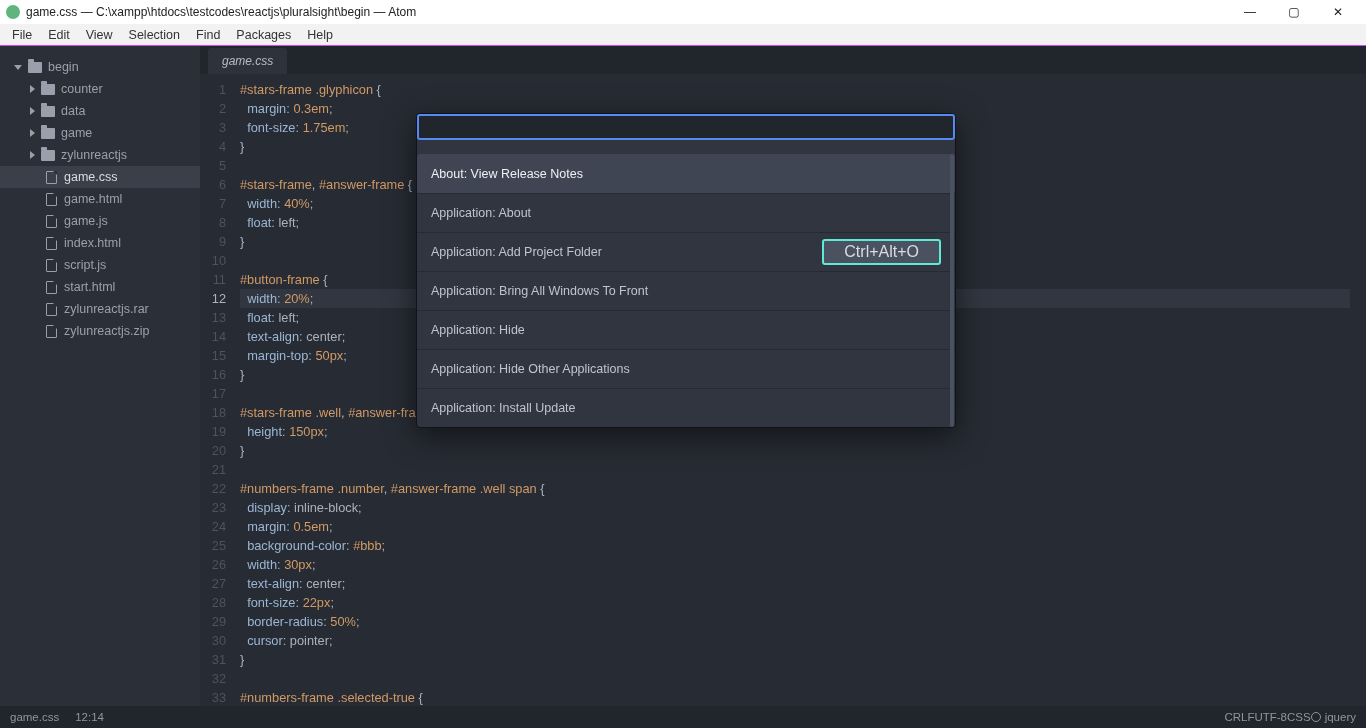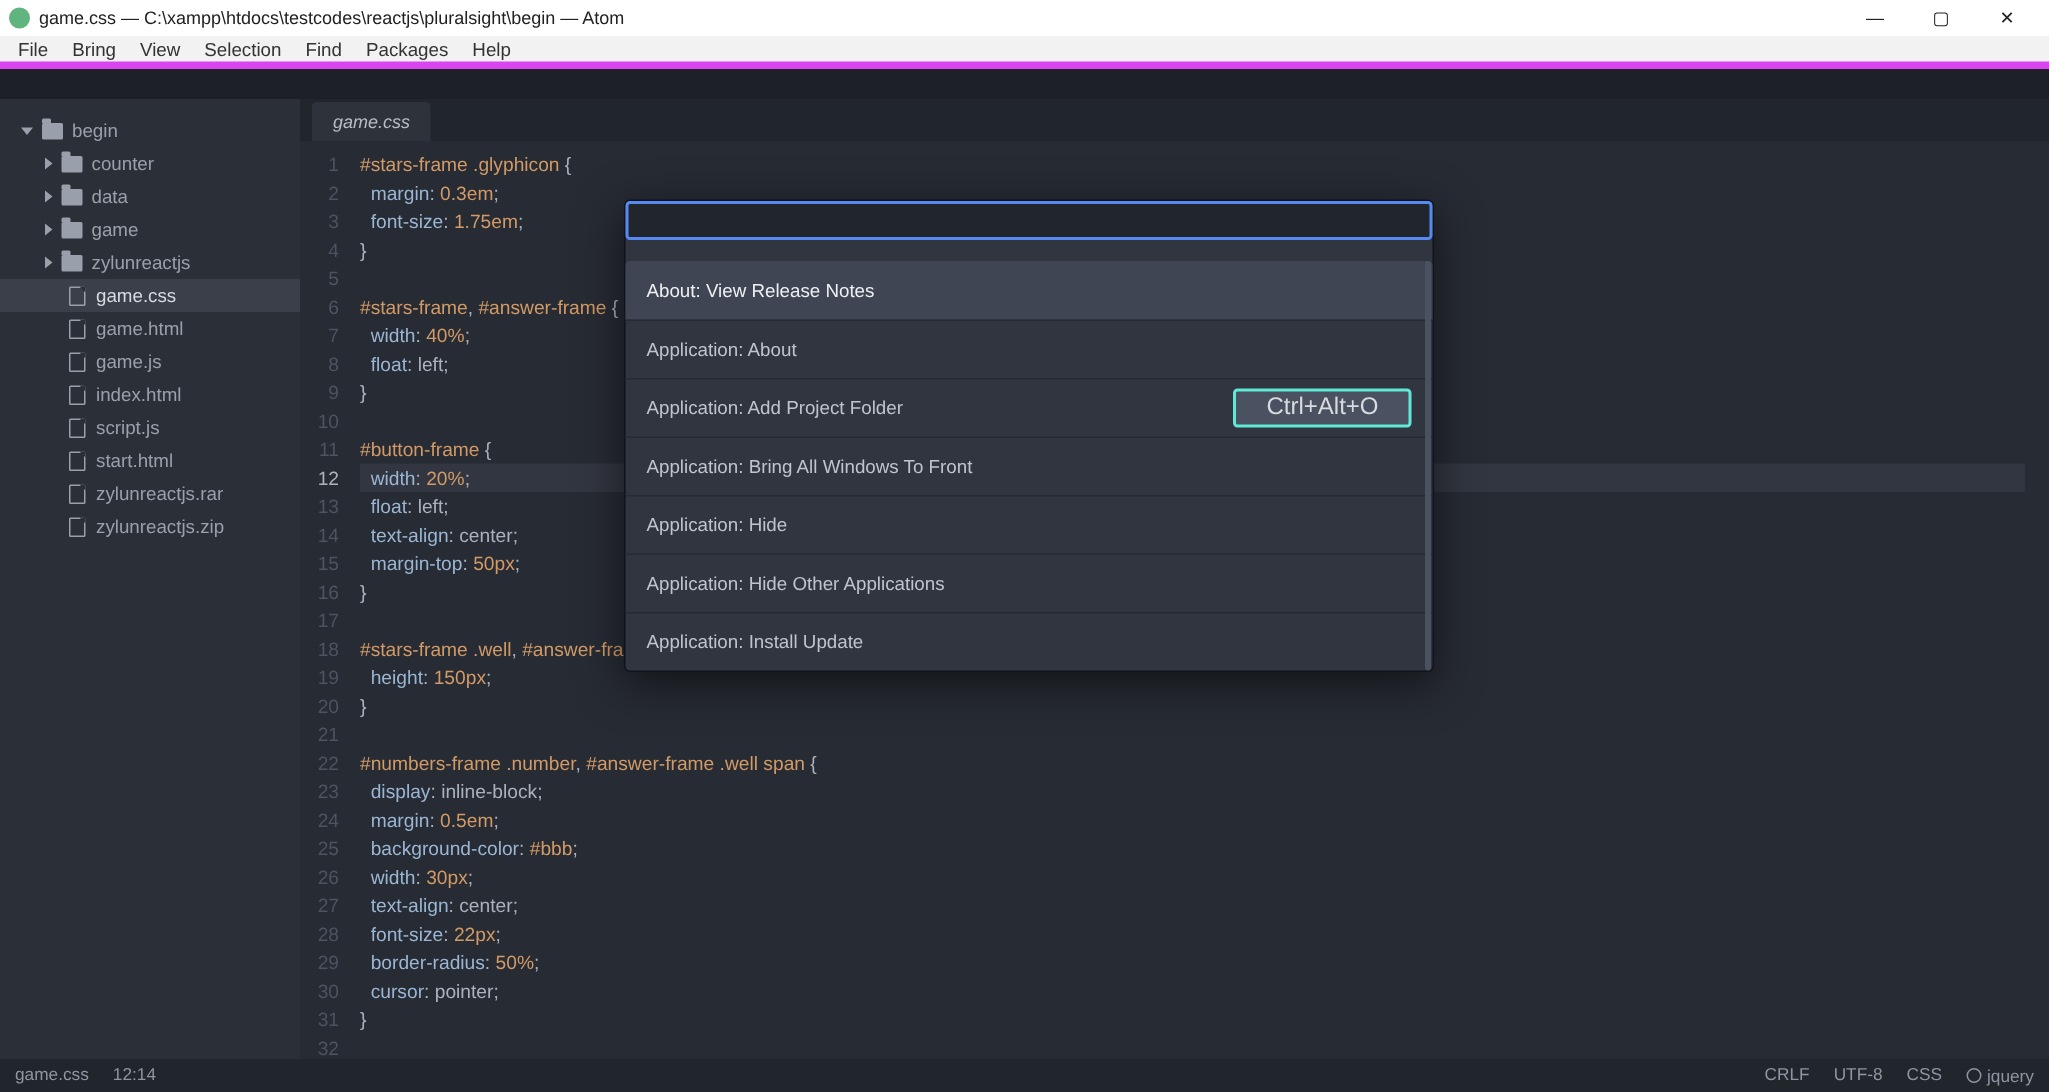--- a/index.html
+++ b/index.html
@@ -11,7 +11,7 @@
   .titlebar .spacer { flex: 1; }
   .titlebar .winbtn { width: 44px; height: 24px; display: flex; align-items: center; justify-content: center; font-size: 12px; color: #222; }
   
-  .menubar { height: 22px; background: #f2f2f2; border-bottom: 5px solid #d946ef; display: flex; align-items: center; padding: 0 4px; }
+  .menubar { height: 22px; background: #f2f2f2; border-bottom: 1px solid #d946ef; display: flex; align-items: center; padding: 0 4px; }
   .menubar .item { padding: 0 8px; font-size: 12.5px; color: #333; line-height: 22px; }
   
   .workspace { position: relative; display: flex; height: calc(728px - 24px - 22px - 22px); background: #6d28d9; margin-top: 20px; }

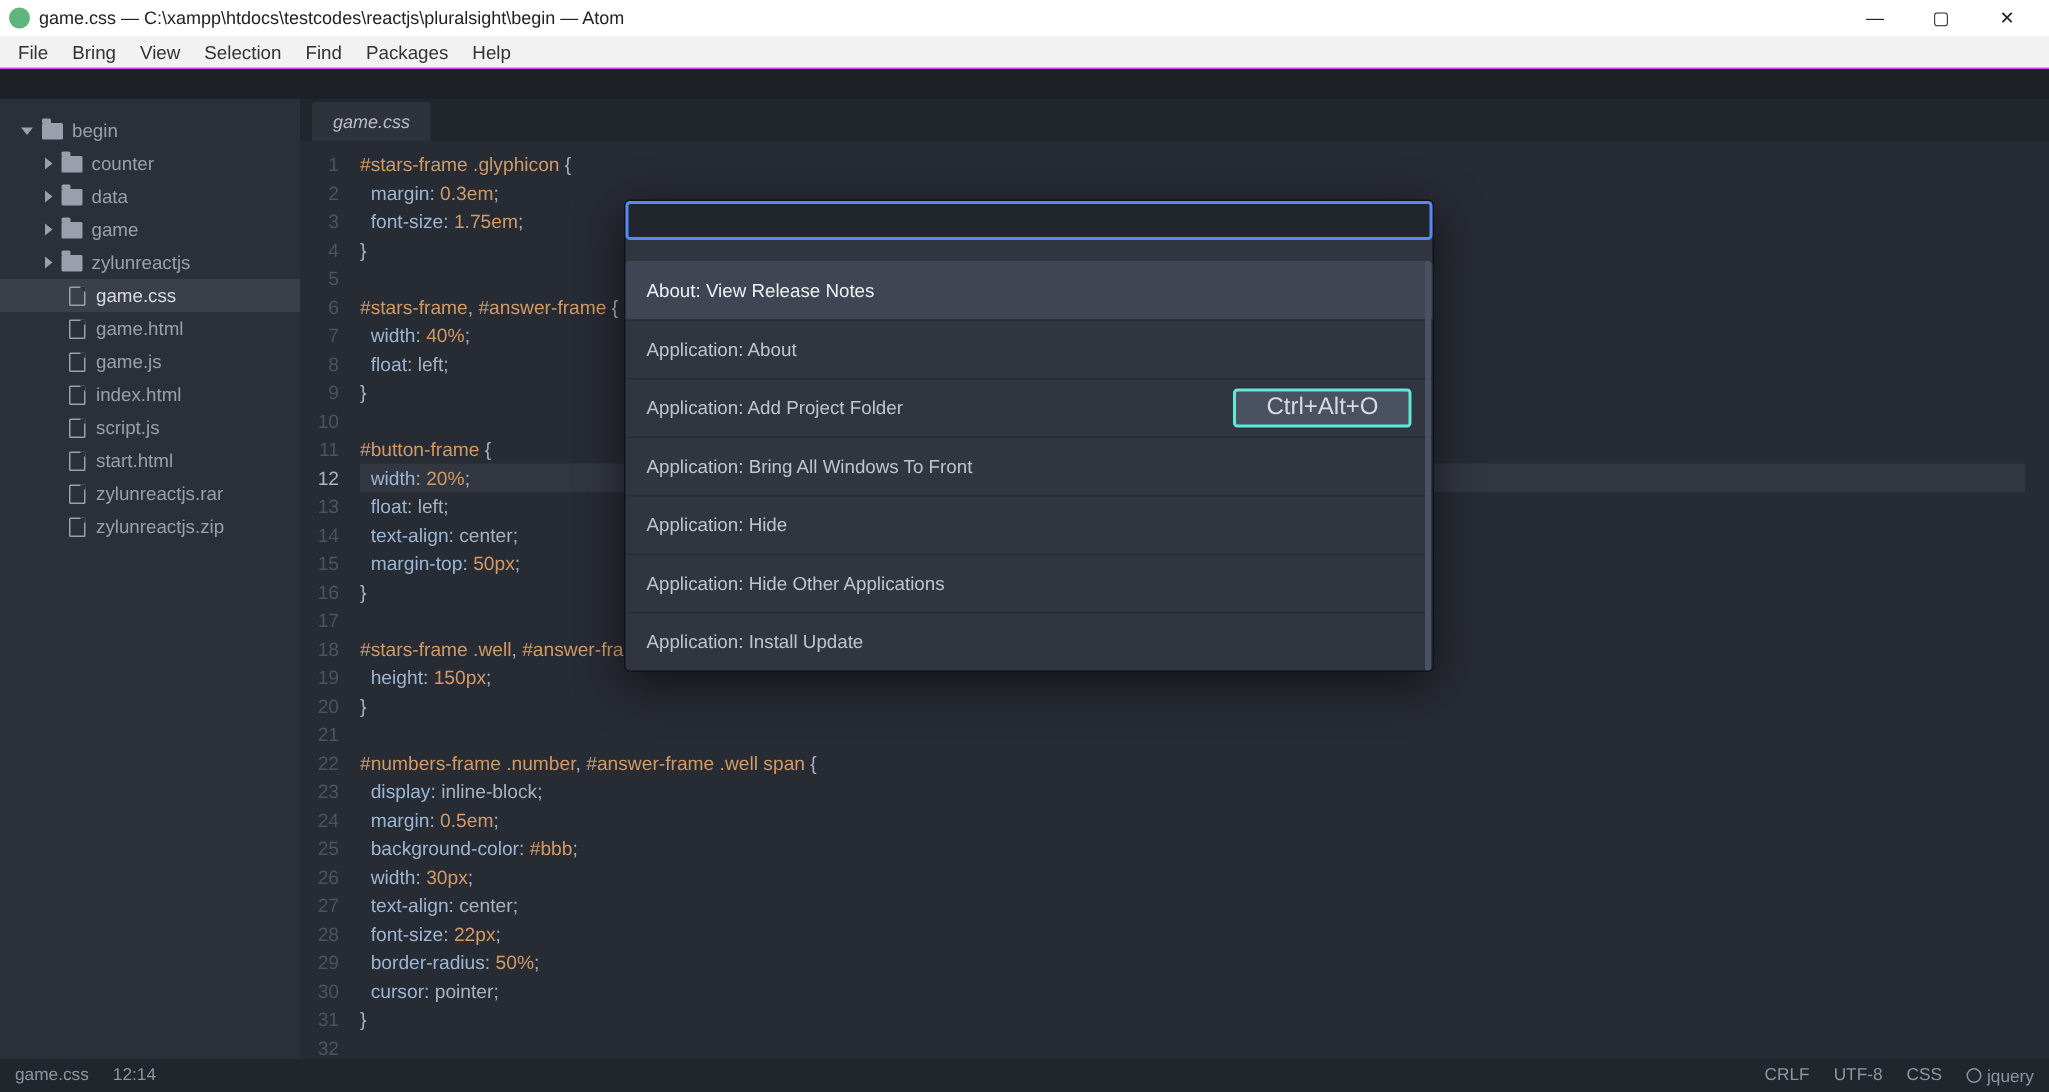--- a/index.html
+++ b/index.html
@@ -75,7 +75,7 @@
 
 <div class="menubar" id="menubar">
     <div class="item">File</div>
-    <div class="item">Bring</div>
+    <div class="item">Edit</div>
     <div class="item">View</div>
     <div class="item">Selection</div>
     <div class="item">Find</div>

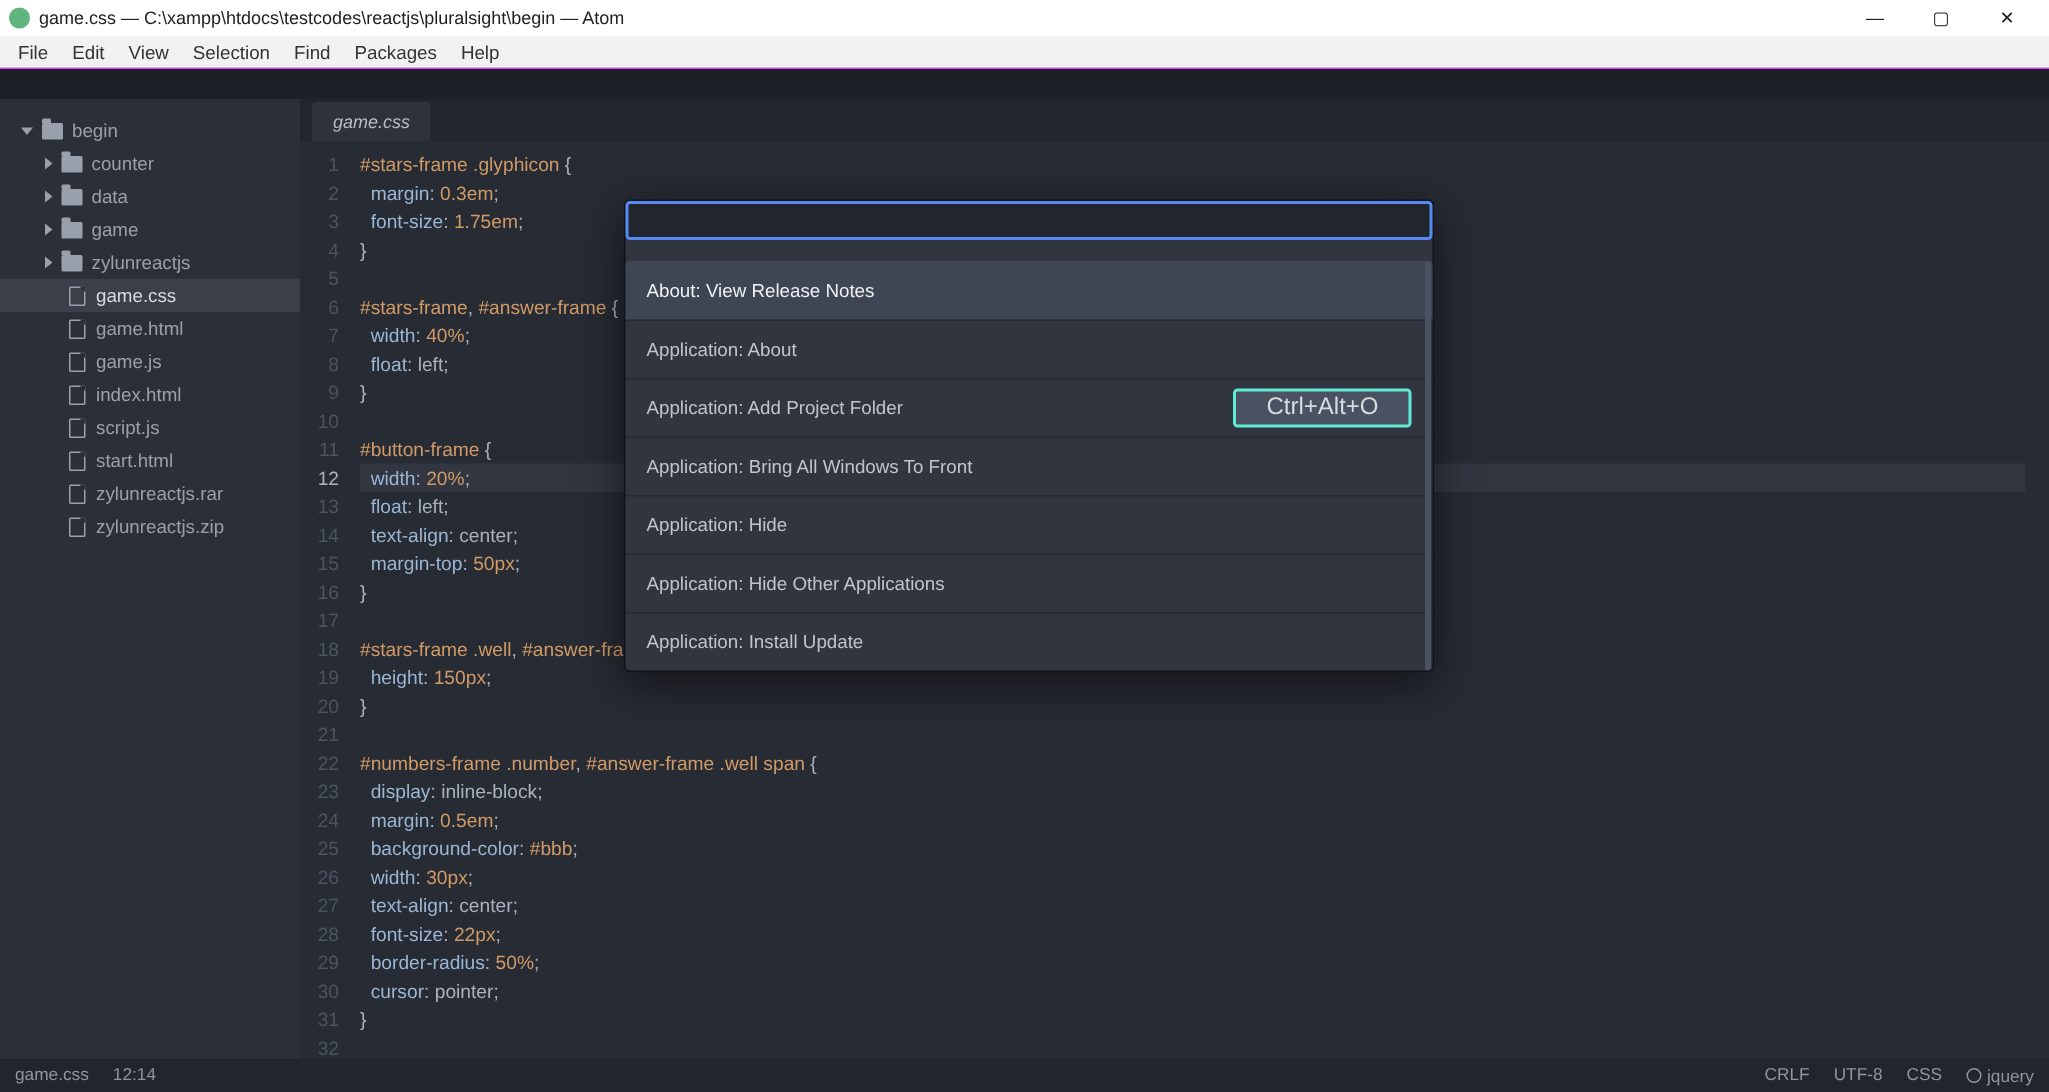--- a/index.html
+++ b/index.html
@@ -14,7 +14,7 @@
   .menubar { height: 22px; background: #f2f2f2; border-bottom: 1px solid #d946ef; display: flex; align-items: center; padding: 0 4px; }
   .menubar .item { padding: 0 8px; font-size: 12.5px; color: #333; line-height: 22px; }
   
-  .workspace { position: relative; display: flex; height: calc(728px - 24px - 22px - 22px); background: #6d28d9; margin-top: 20px; }
+  .workspace { position: relative; display: flex; height: calc(728px - 24px - 22px - 22px); background: #6d28d9; }
   
   .tree { width: 200px; background: #2b2f38; color: #9aa0ab; font-size: 12.5px; padding-top: 10px; overflow: hidden; }
   .tree .row { display: flex; align-items: center; height: 22px; padding-left: 14px; white-space: nowrap; }

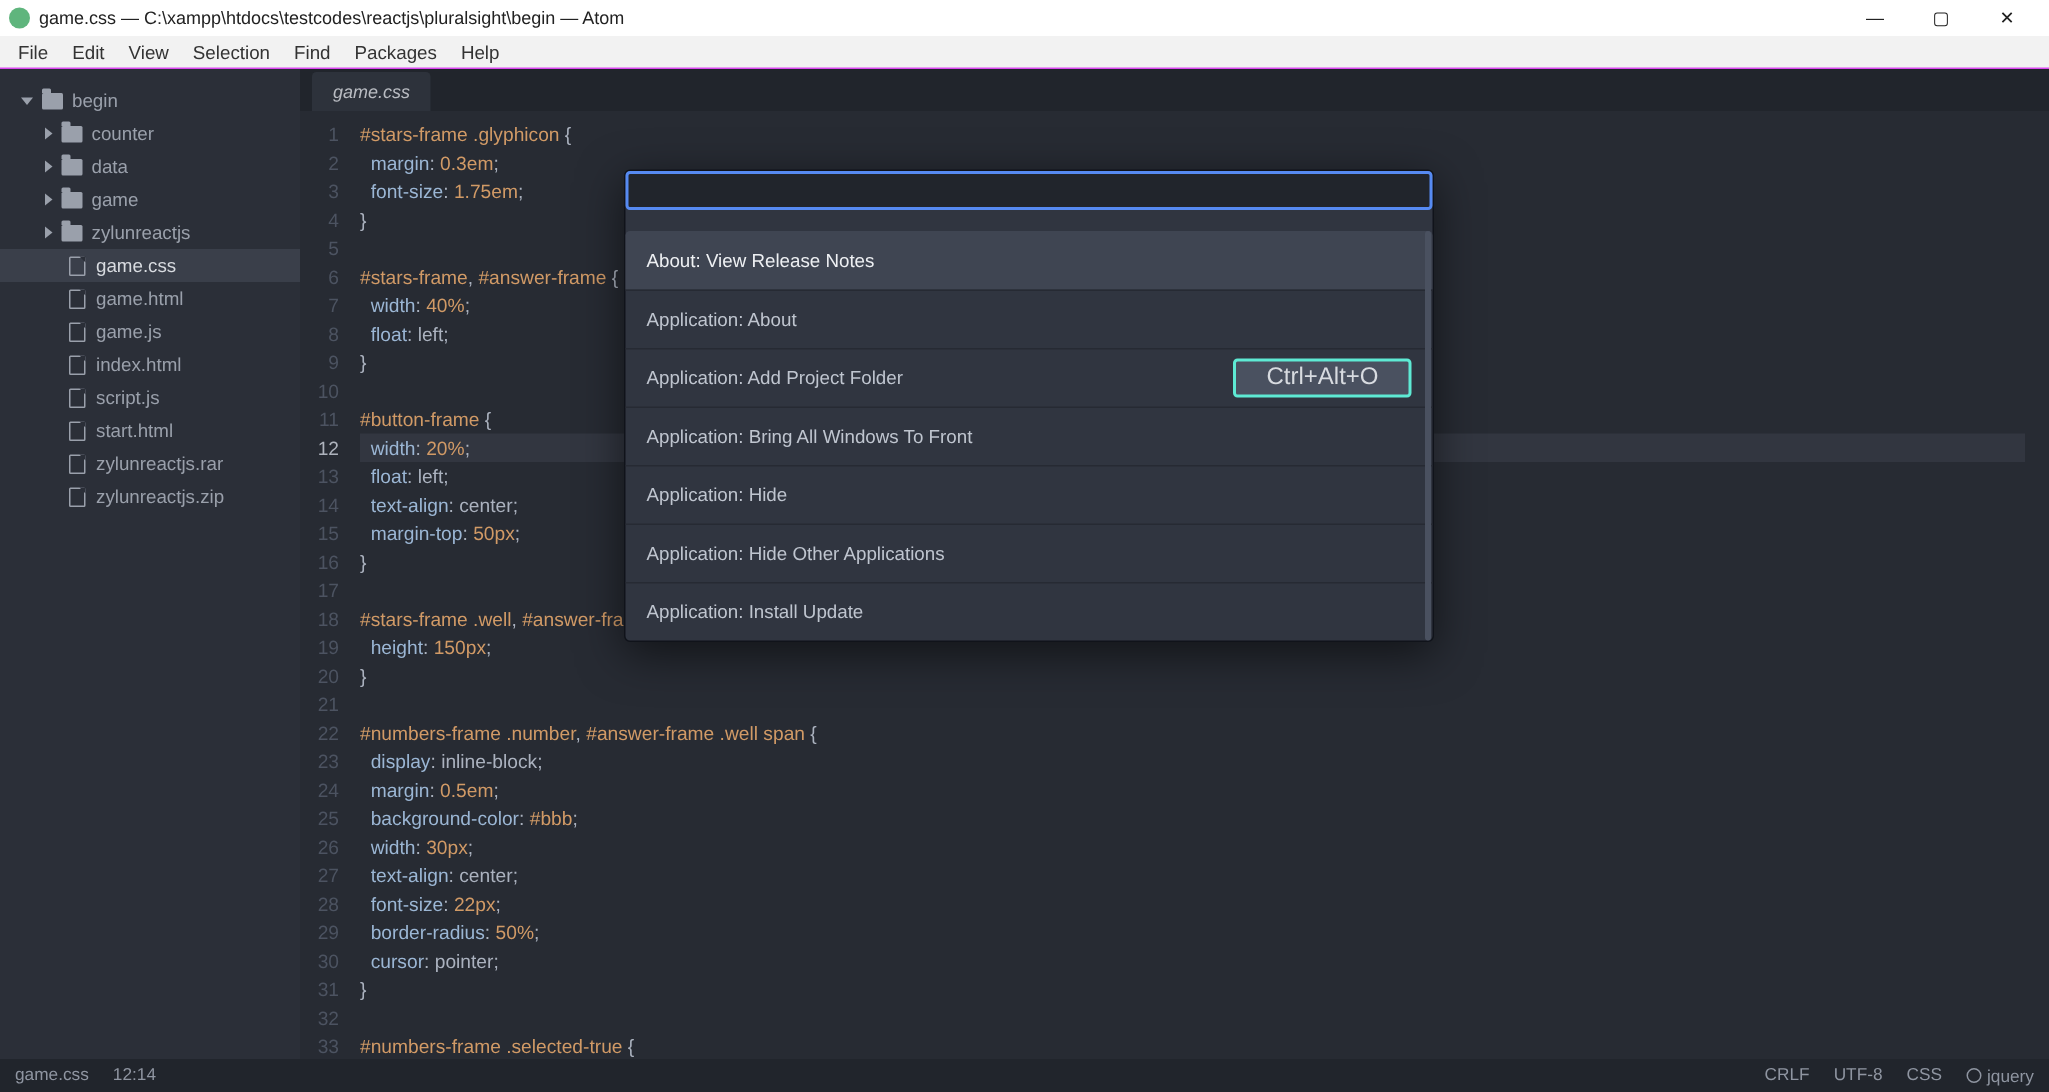--- a/index.html
+++ b/index.html
@@ -47,7 +47,7 @@
   
   .status { position: absolute; bottom: 0; left: 0; right: 0; height: 22px; background: #21252c; color: #8f95a1; font-size: 11.5px; display: flex; align-items: center; padding: 0 10px; }
   .status .left { display: flex; gap: 16px; }
-  .status .right { margin-left: auto; display: flex; gap: 16px; align-items:center; }
+  .status .right { margin-left: auto; display: flex; align-items:center; }
   .branch-ico { display:inline-block; width:10px; height:10px; border:1px solid #8f95a1; border-radius:50%; margin-right:4px; position:relative; top:1px; }
   
   .palette { position: absolute; top: 67px; left: 416px; width: 540px; background: #303540; border: 1px solid #10131a; border-radius: 4px; box-shadow: 0 8px 30px rgba(0,0,0,0.55); padding: 0; z-index: 50; }

